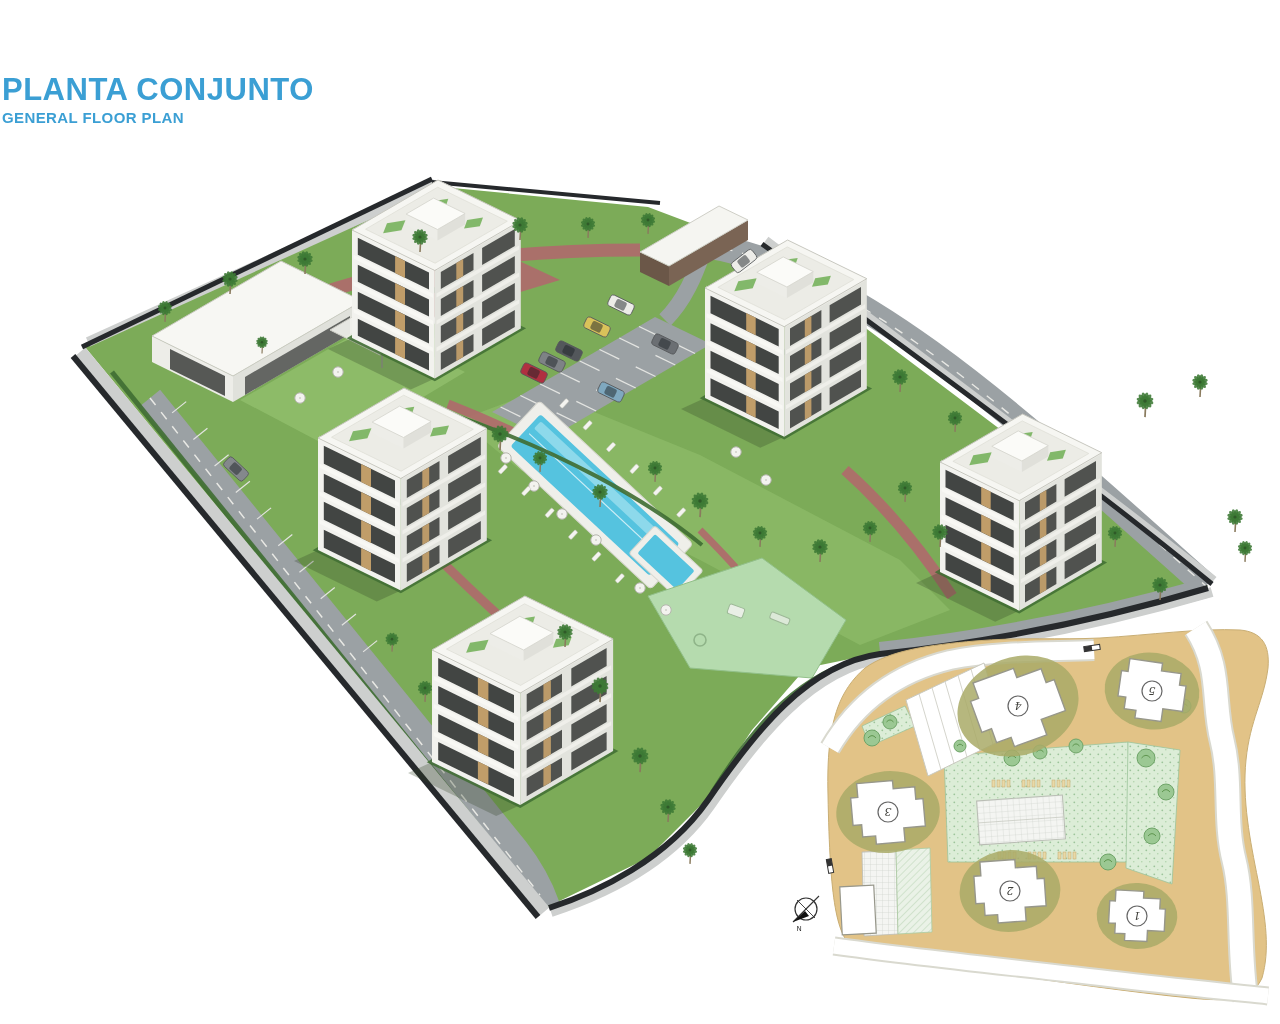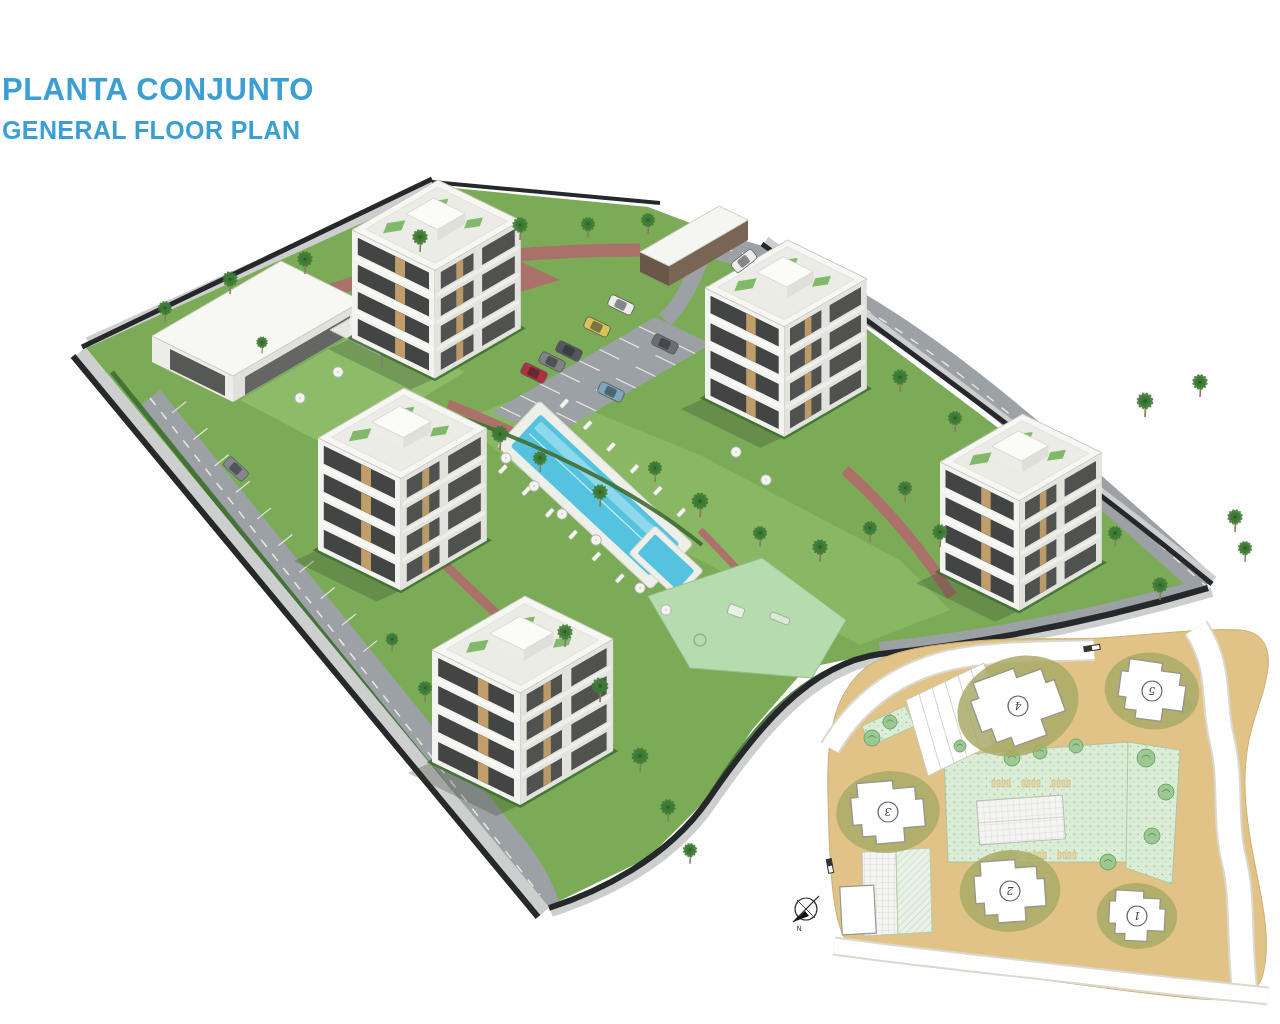--- a/index.html
+++ b/index.html
@@ -7,7 +7,7 @@
         font-family:"Liberation Sans",sans-serif;}
   .title-block{position:absolute;left:2px;top:74px;line-height:1.05;}
   .title{font-size:31px;font-weight:800;color:var(--title-blue);letter-spacing:.5px;}
-  .subtitle{font-size:25px;font-weight:700;color:var(--title-blue);letter-spacing:.4px;margin-top:10px;}
+  .subtitle{font-size:15px;font-weight:700;color:var(--title-blue);letter-spacing:.4px;margin-top:3px;}
   svg.scene{position:absolute;left:0;top:0;width:1280px;height:1024px;}
   text.plan-num{font-family:"DejaVu Serif",serif;font-style:italic;font-size:11px;fill:#3d3d38;}
   text.compass-n{font-family:"DejaVu Sans",sans-serif;font-size:7px;fill:#333;}

